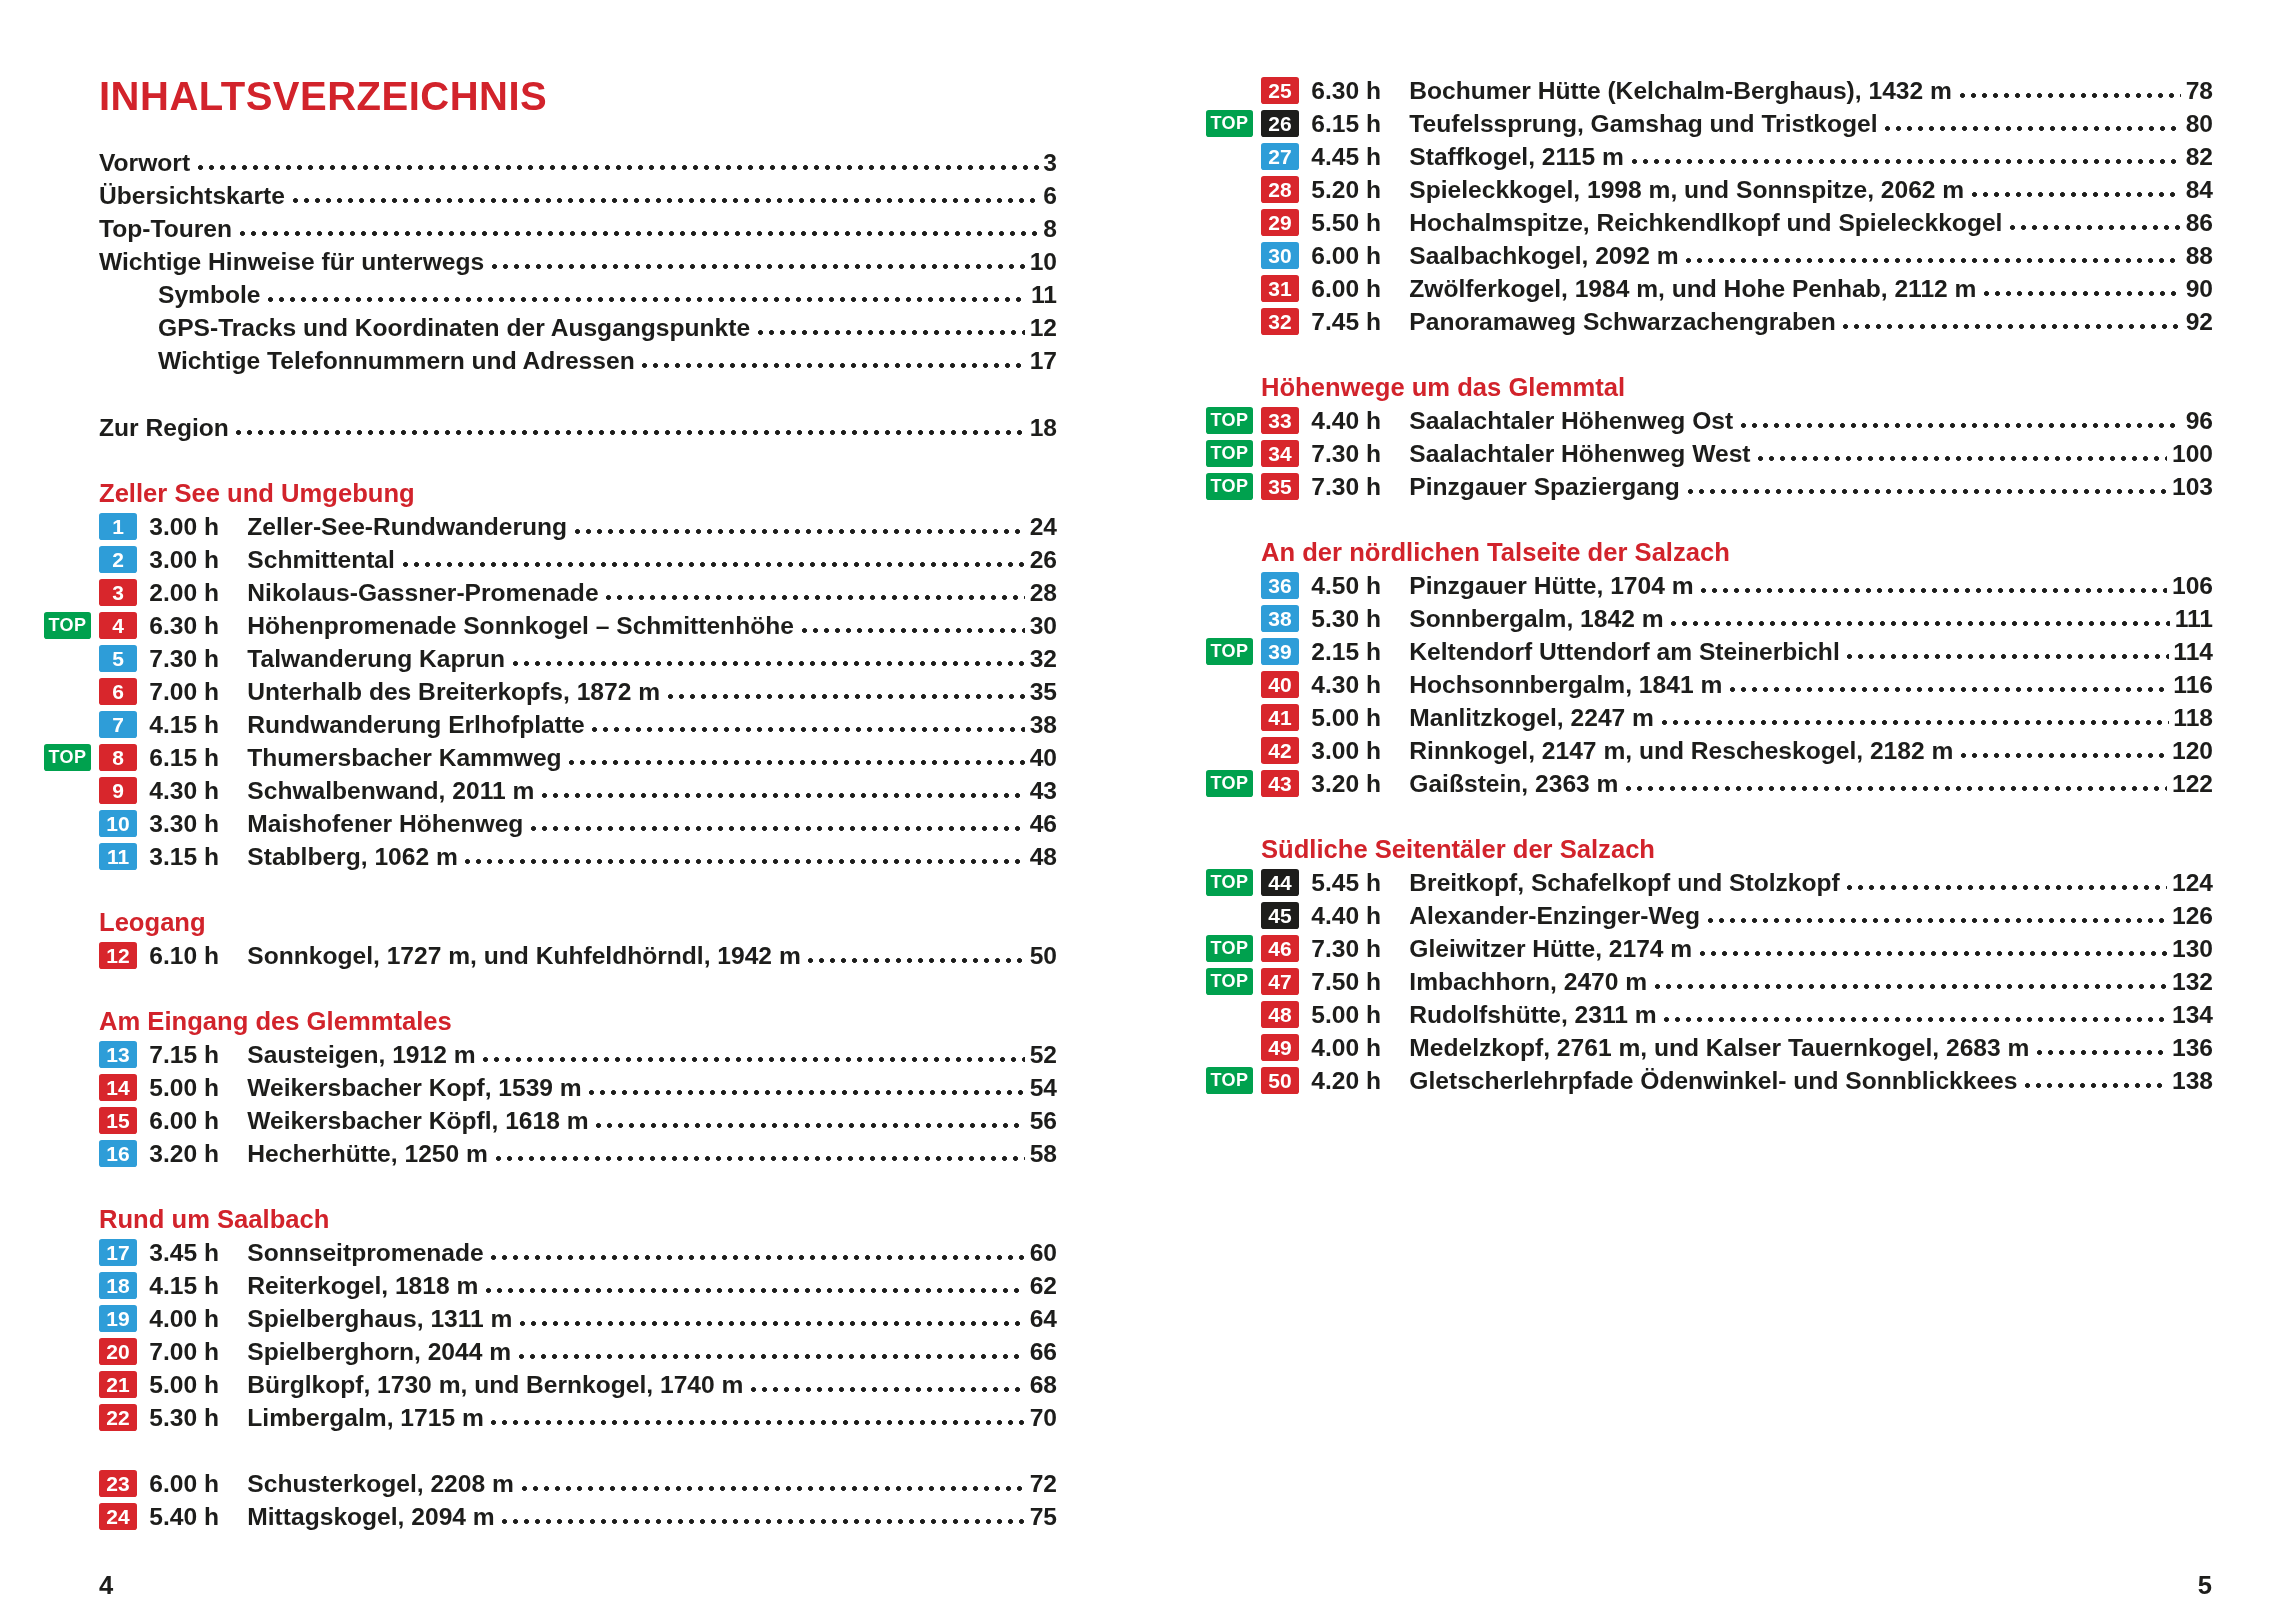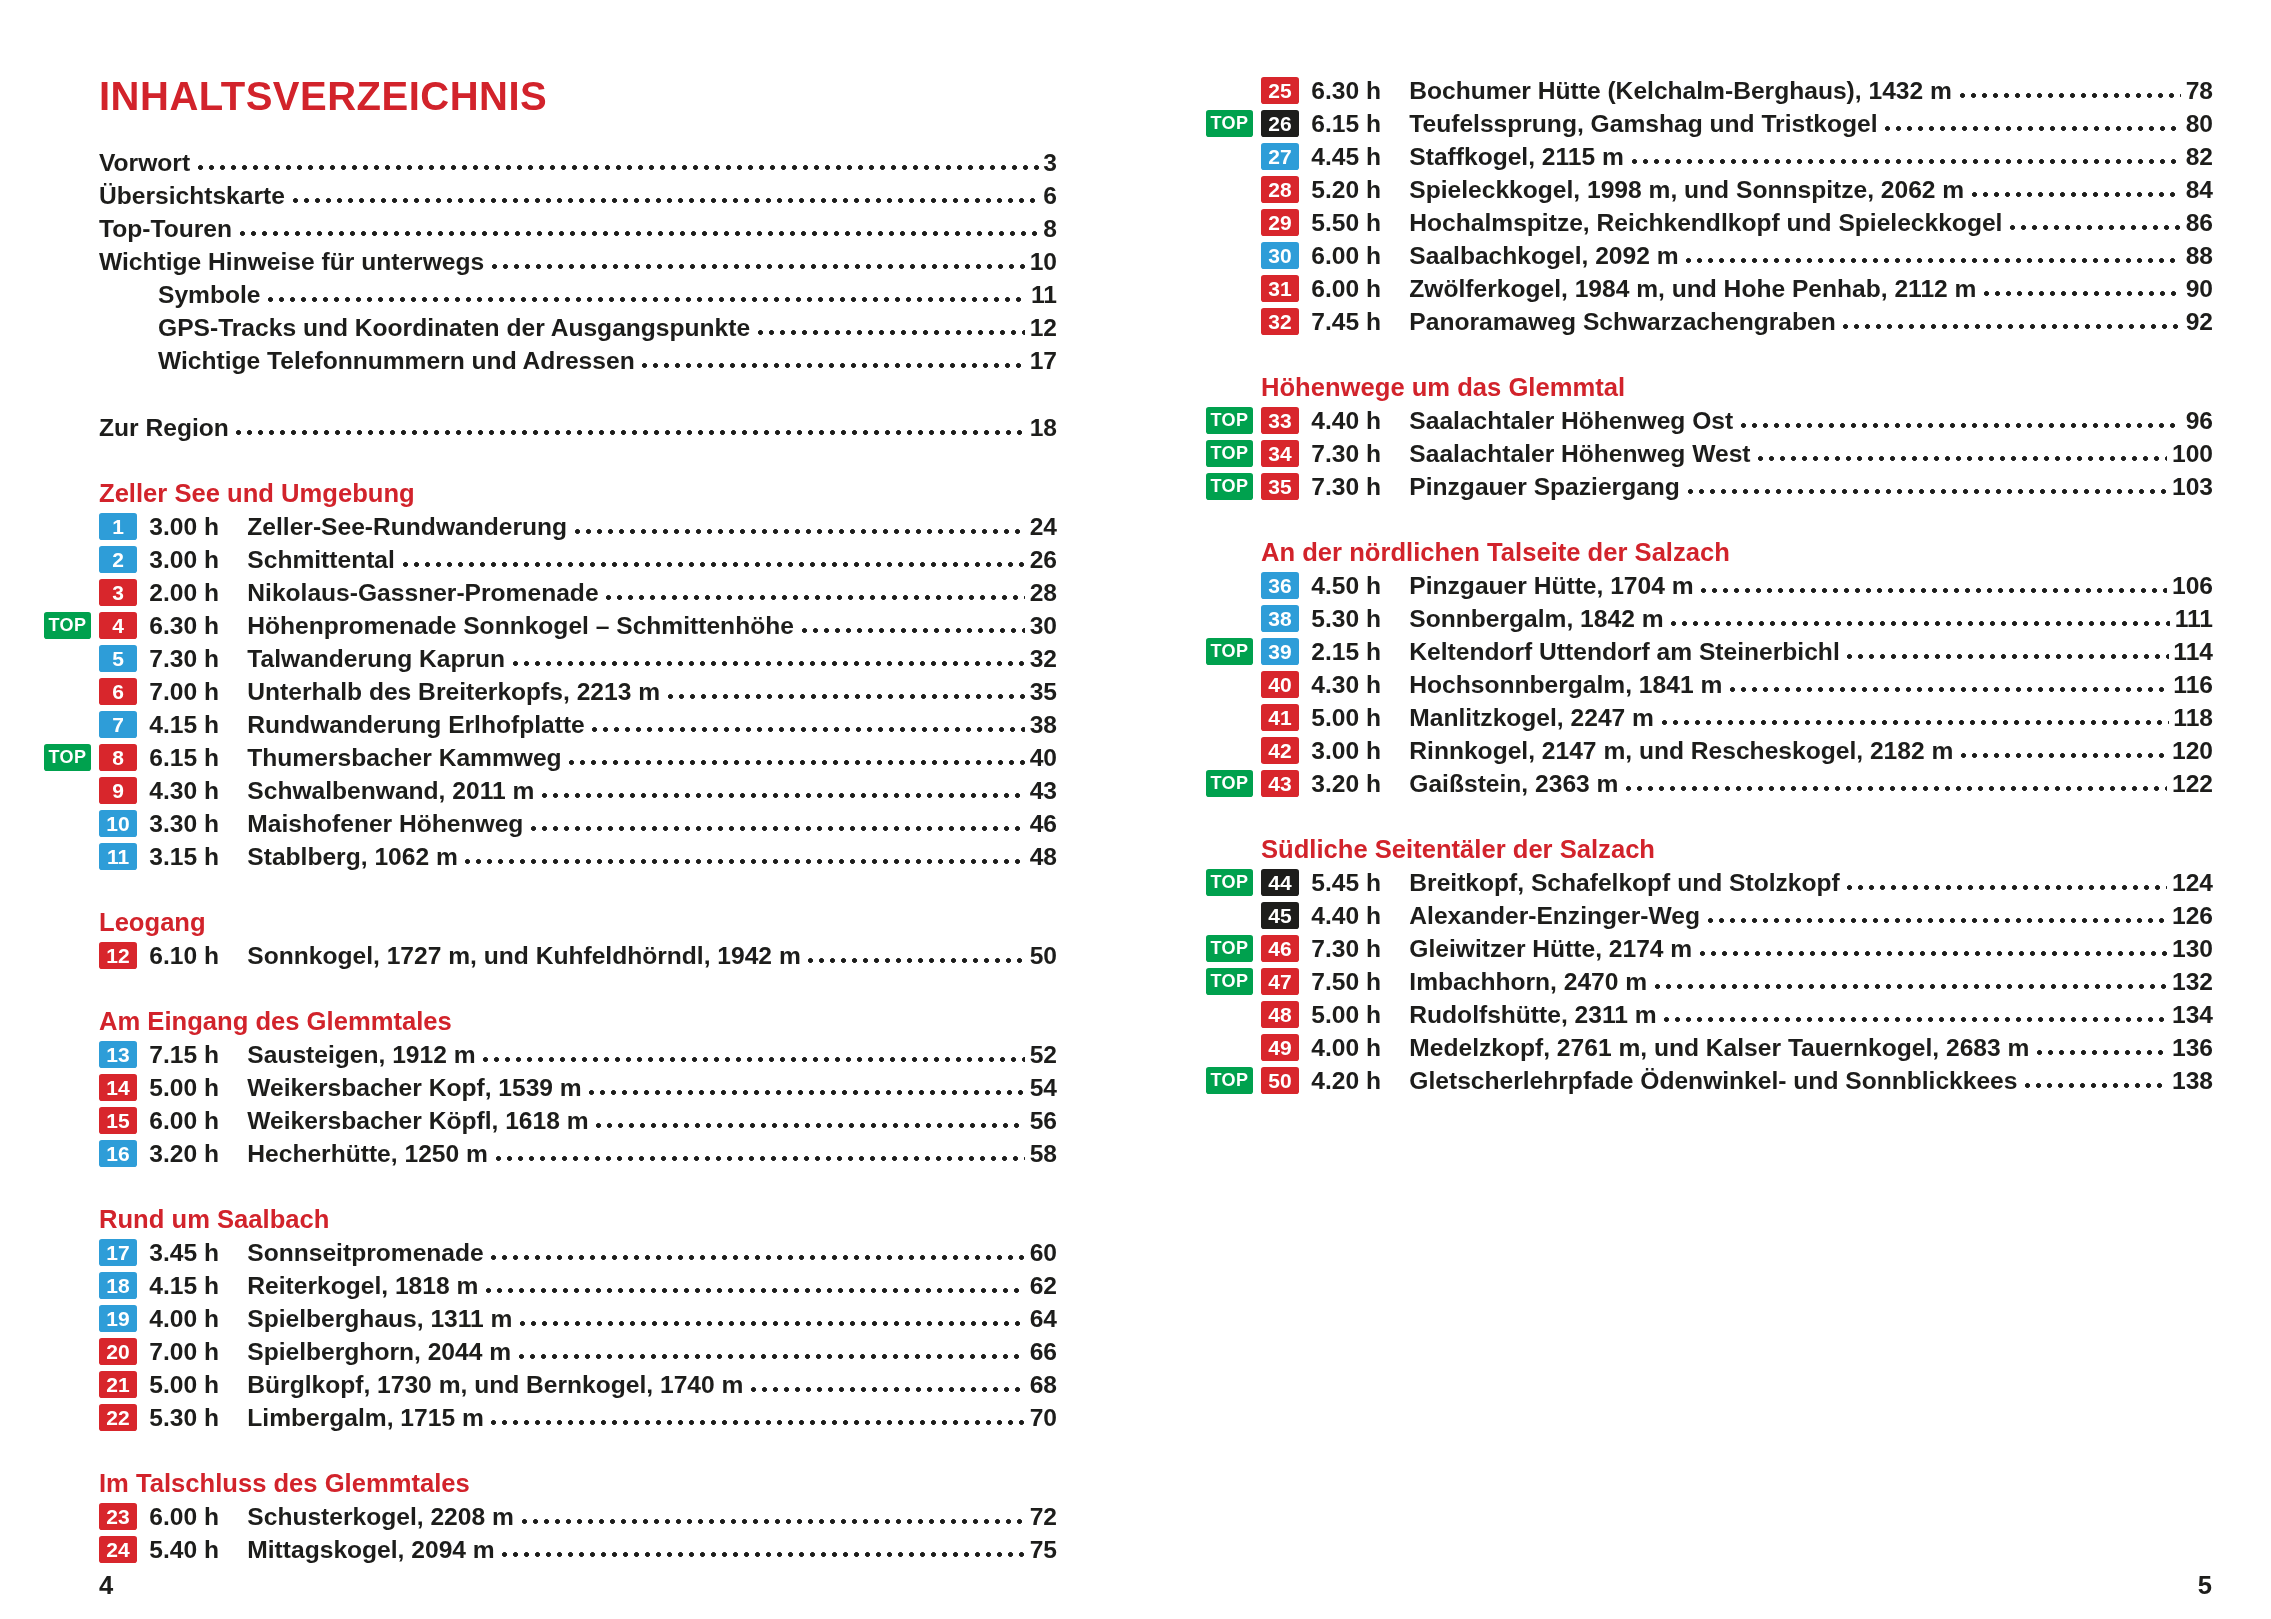--- a/index.html
+++ b/index.html
@@ -179,7 +179,7 @@
         <div class="tour-row">
           <span class="badge red">6</span>
           <span class="duration">7.00 h</span>
-          <span class="label">Unterhalb des Breiterkopfs, 2213 m</span>
+          <span class="label">Unterhalb des Breiterkopfs, 1872 m</span>
           <span class="dots"></span>
           <span class="page-num">35</span>
         </div>

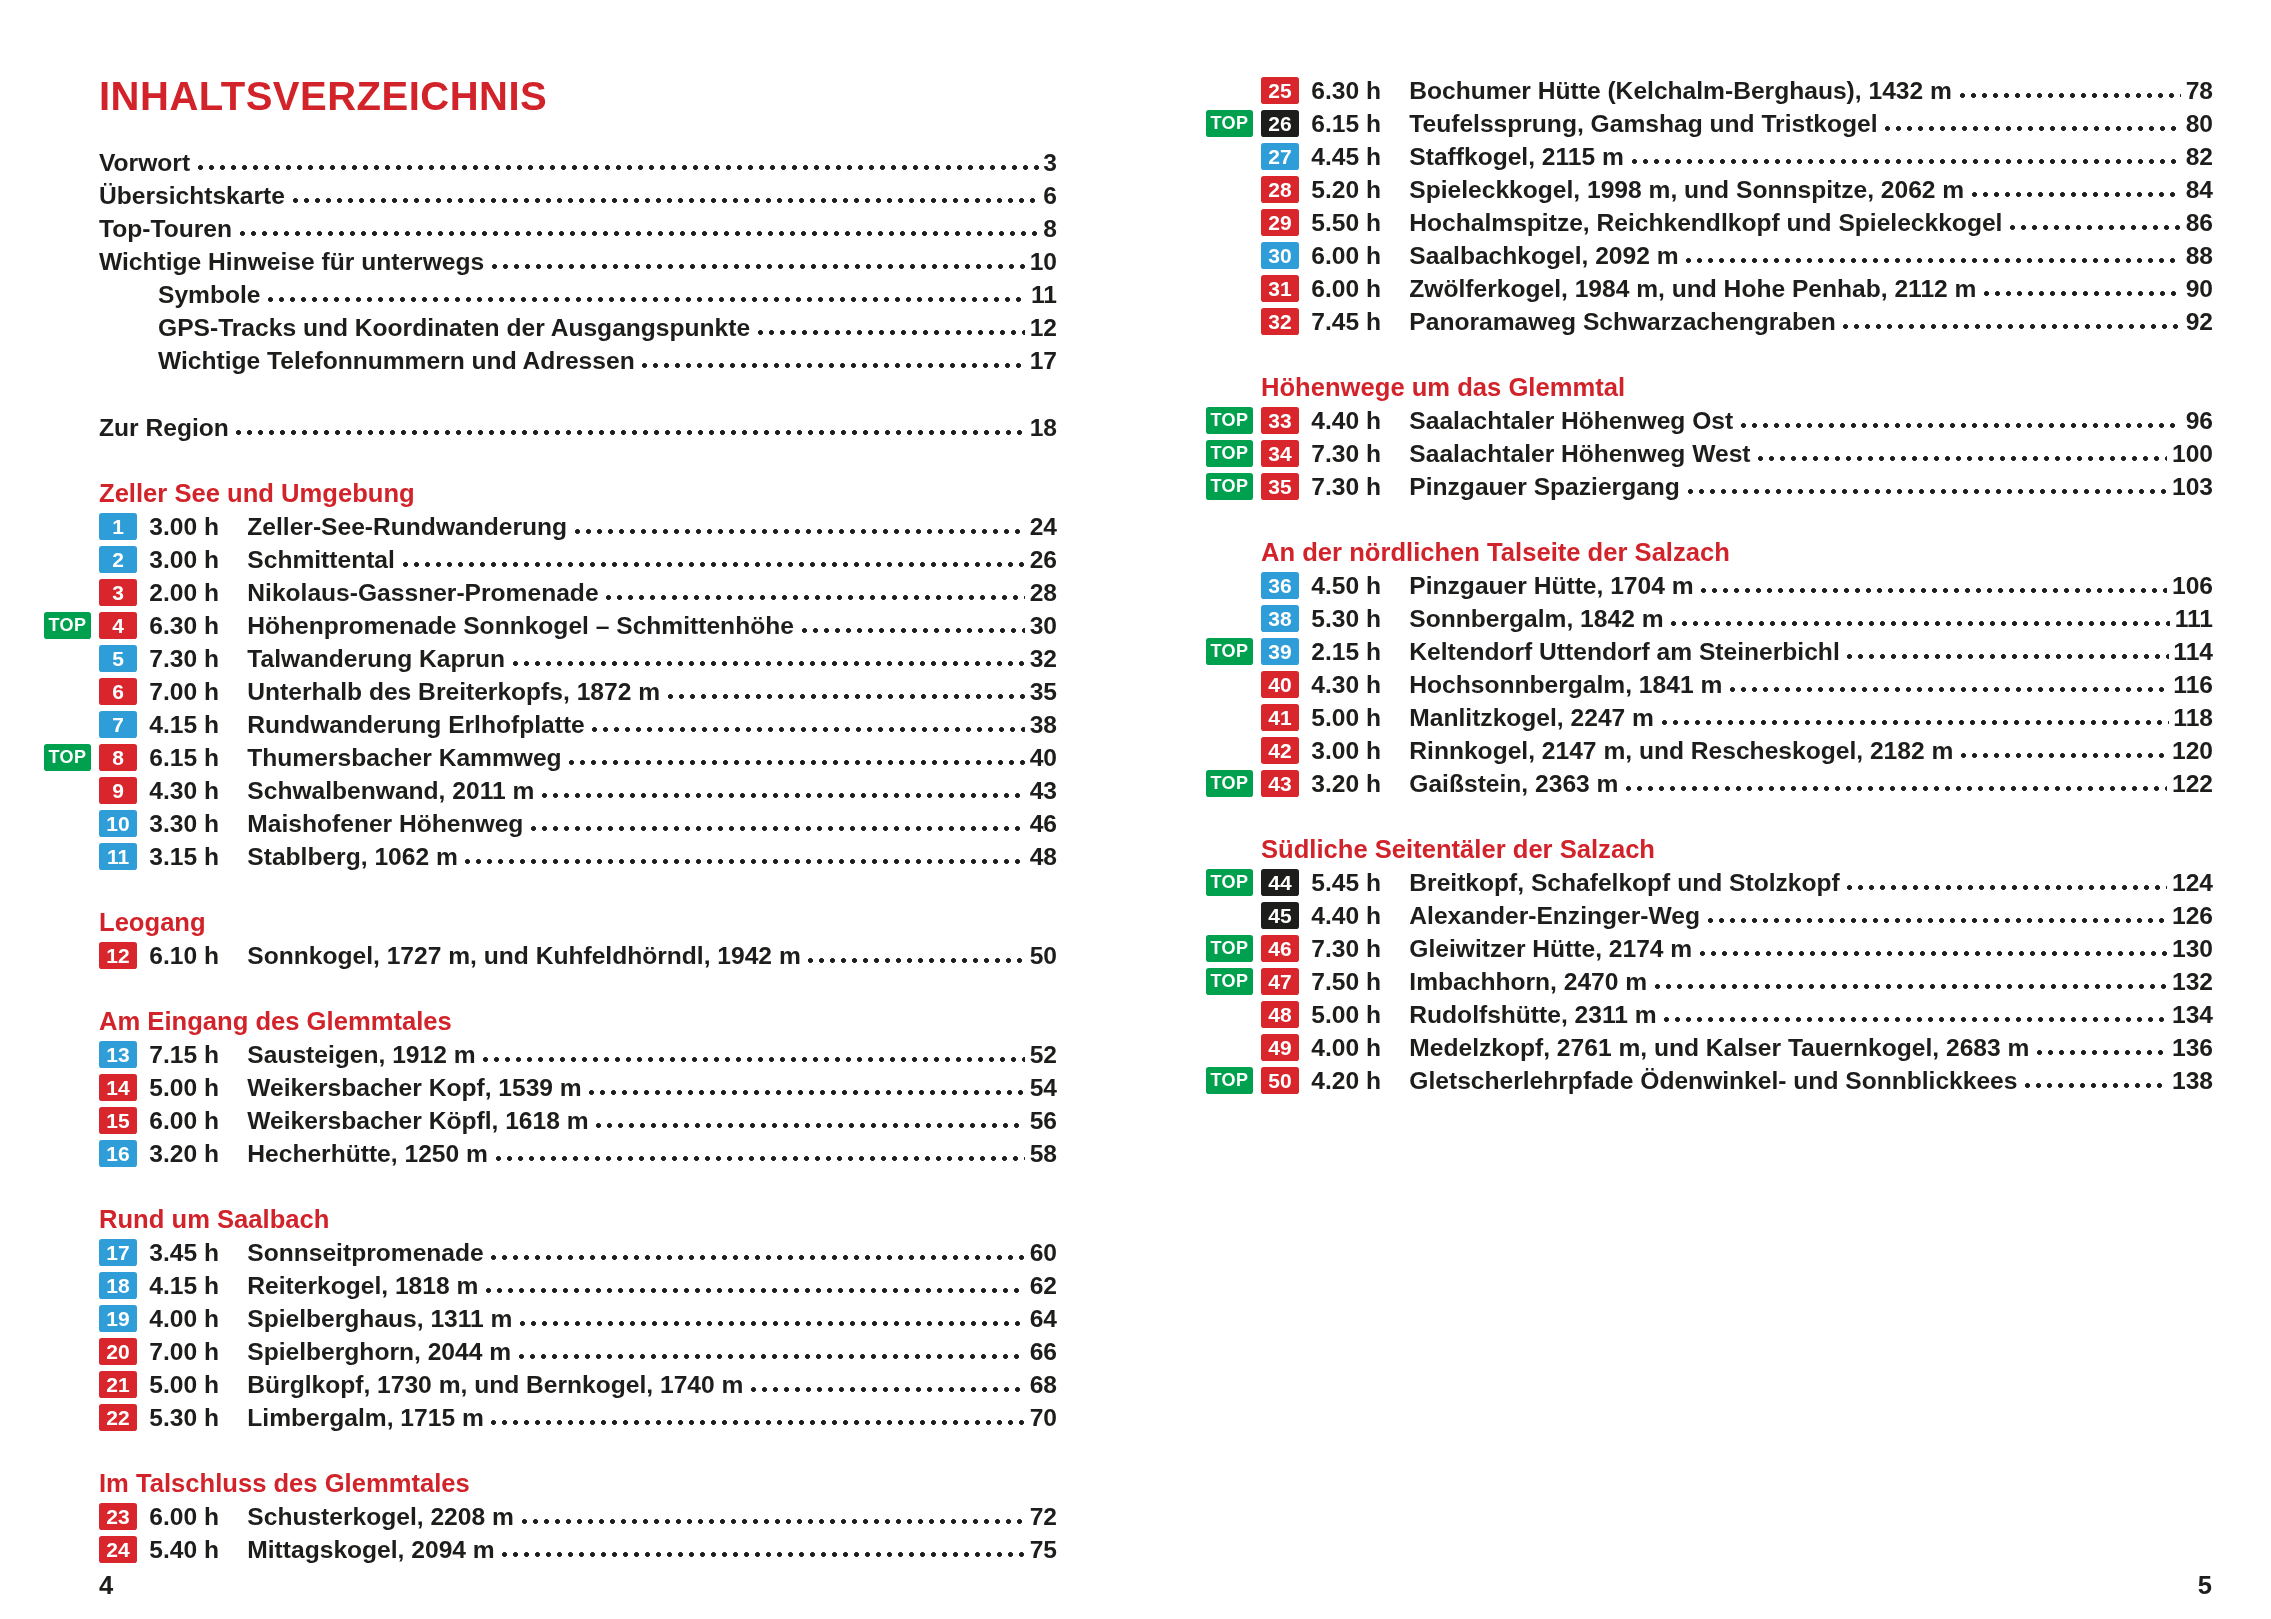--- a/index.html
+++ b/index.html
@@ -307,7 +307,6 @@
         </div>
       </div>
       <div class="section">
-        <div class="section-heading">Im Talschluss des Glemmtales</div>
         <div class="tour-row">
           <span class="badge red">23</span>
           <span class="duration">6.00 h</span>

